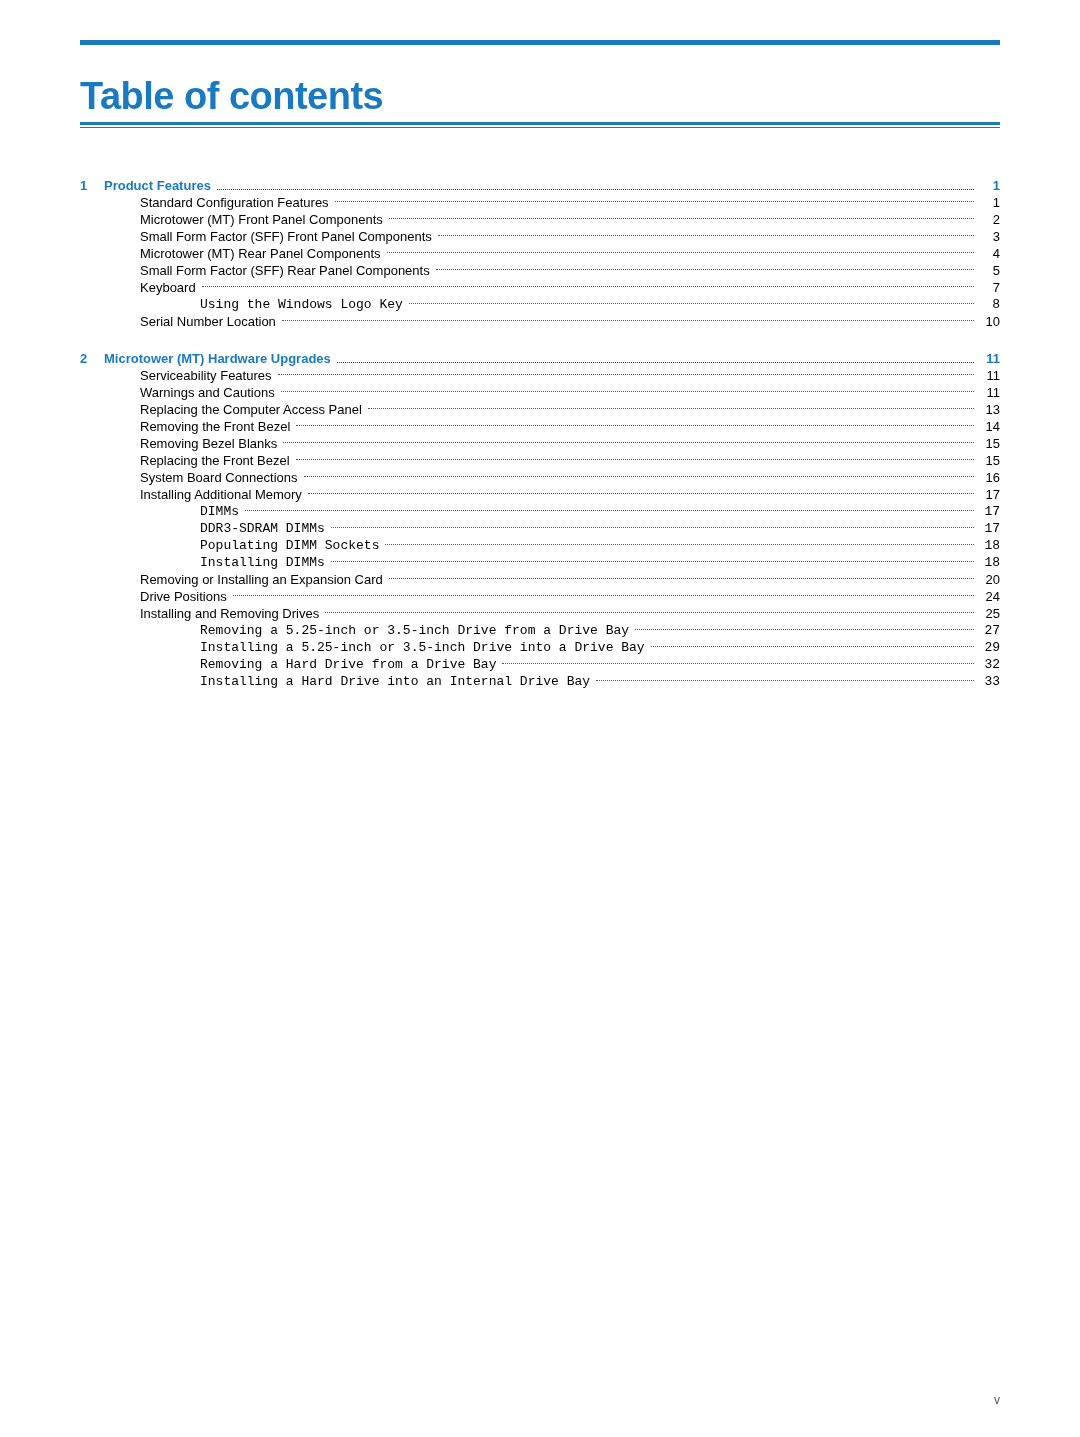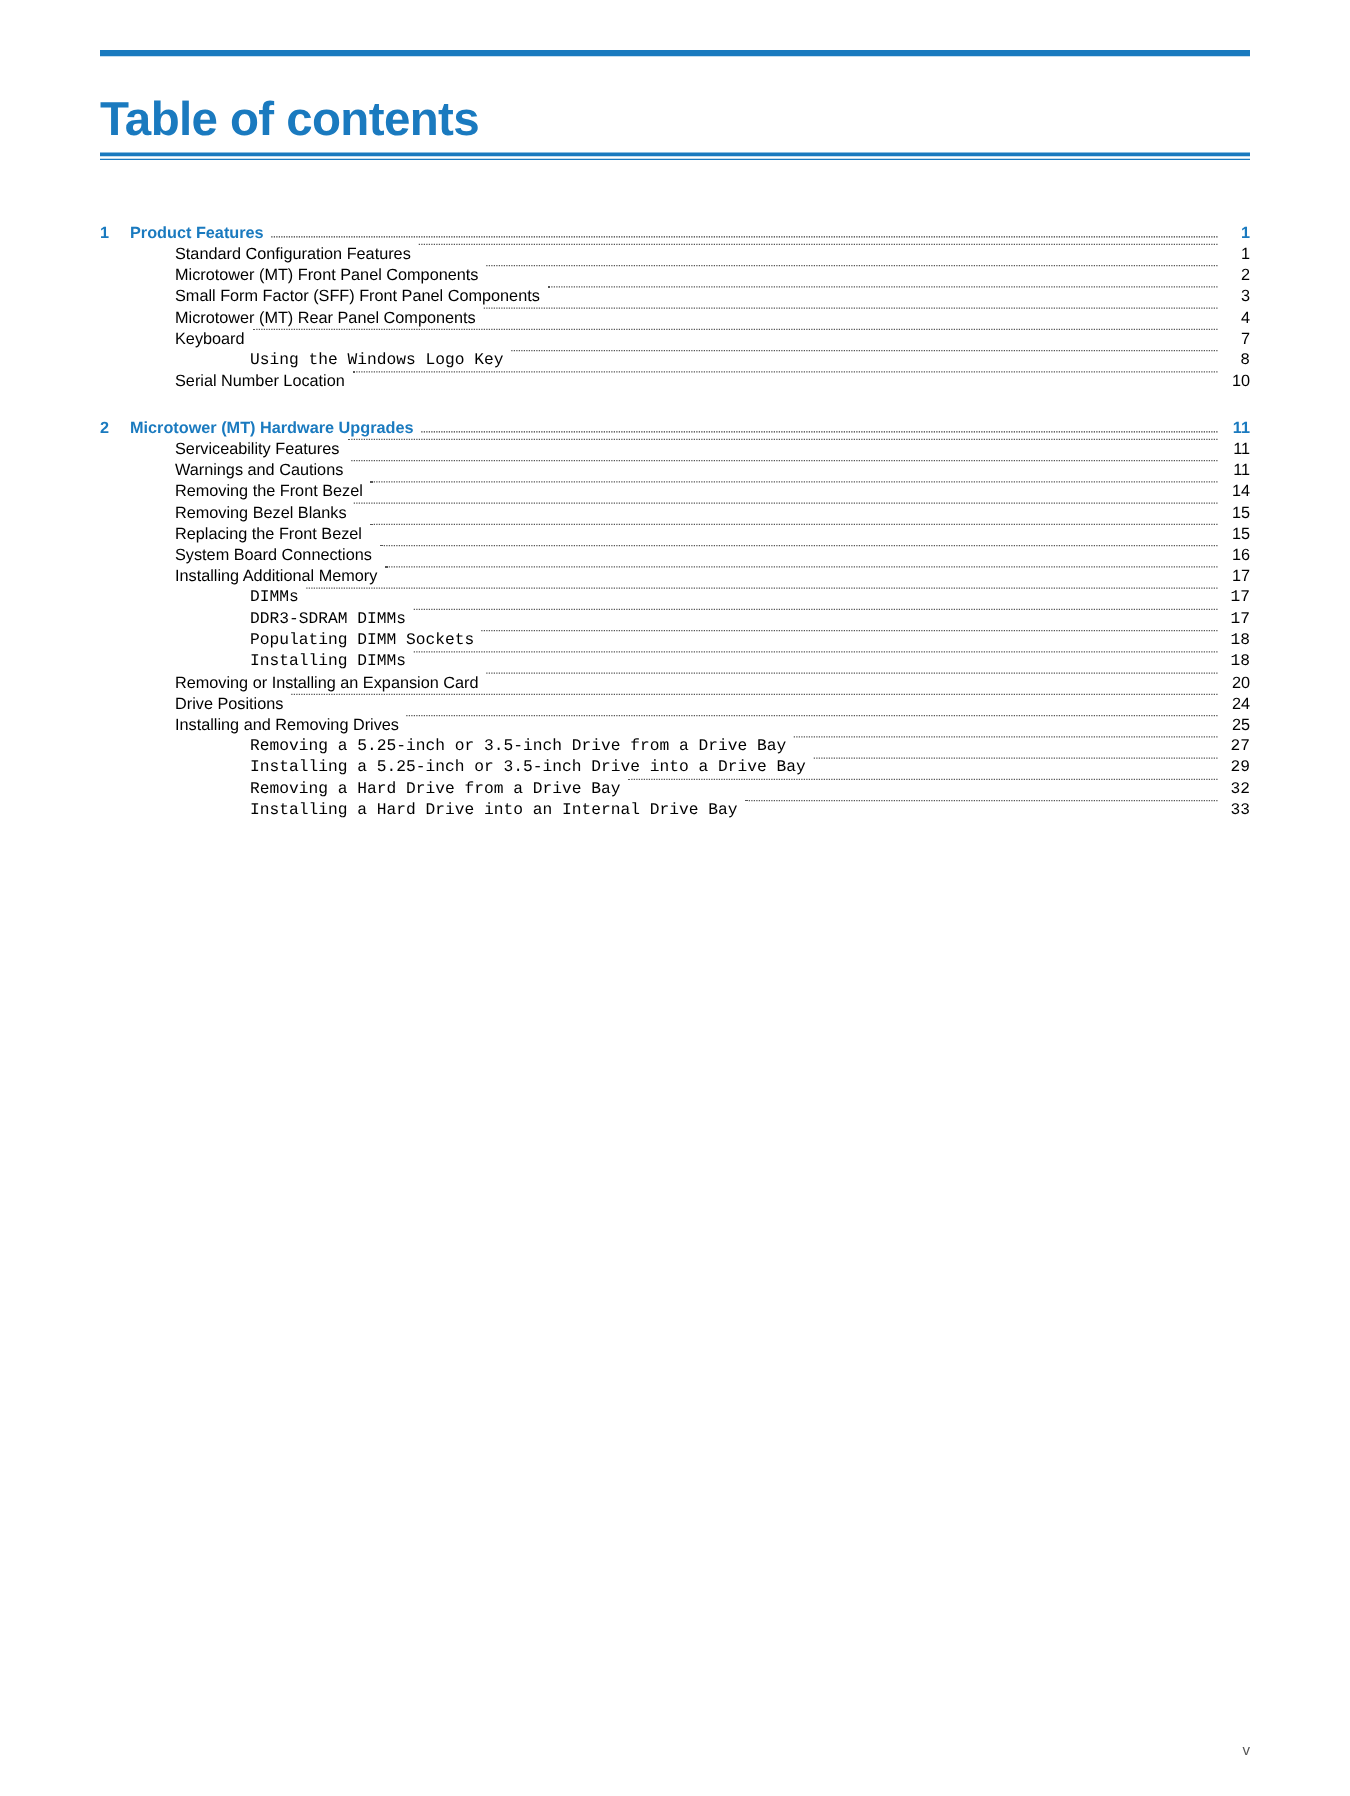--- a/index.html
+++ b/index.html
@@ -97,7 +97,7 @@
 
     .toc-entry {
       display: flex;
-      align-items: flex-start;
+      align-items: center;
       margin-bottom: 2px;
       font-size: 13px;
       padding-left: 60px;

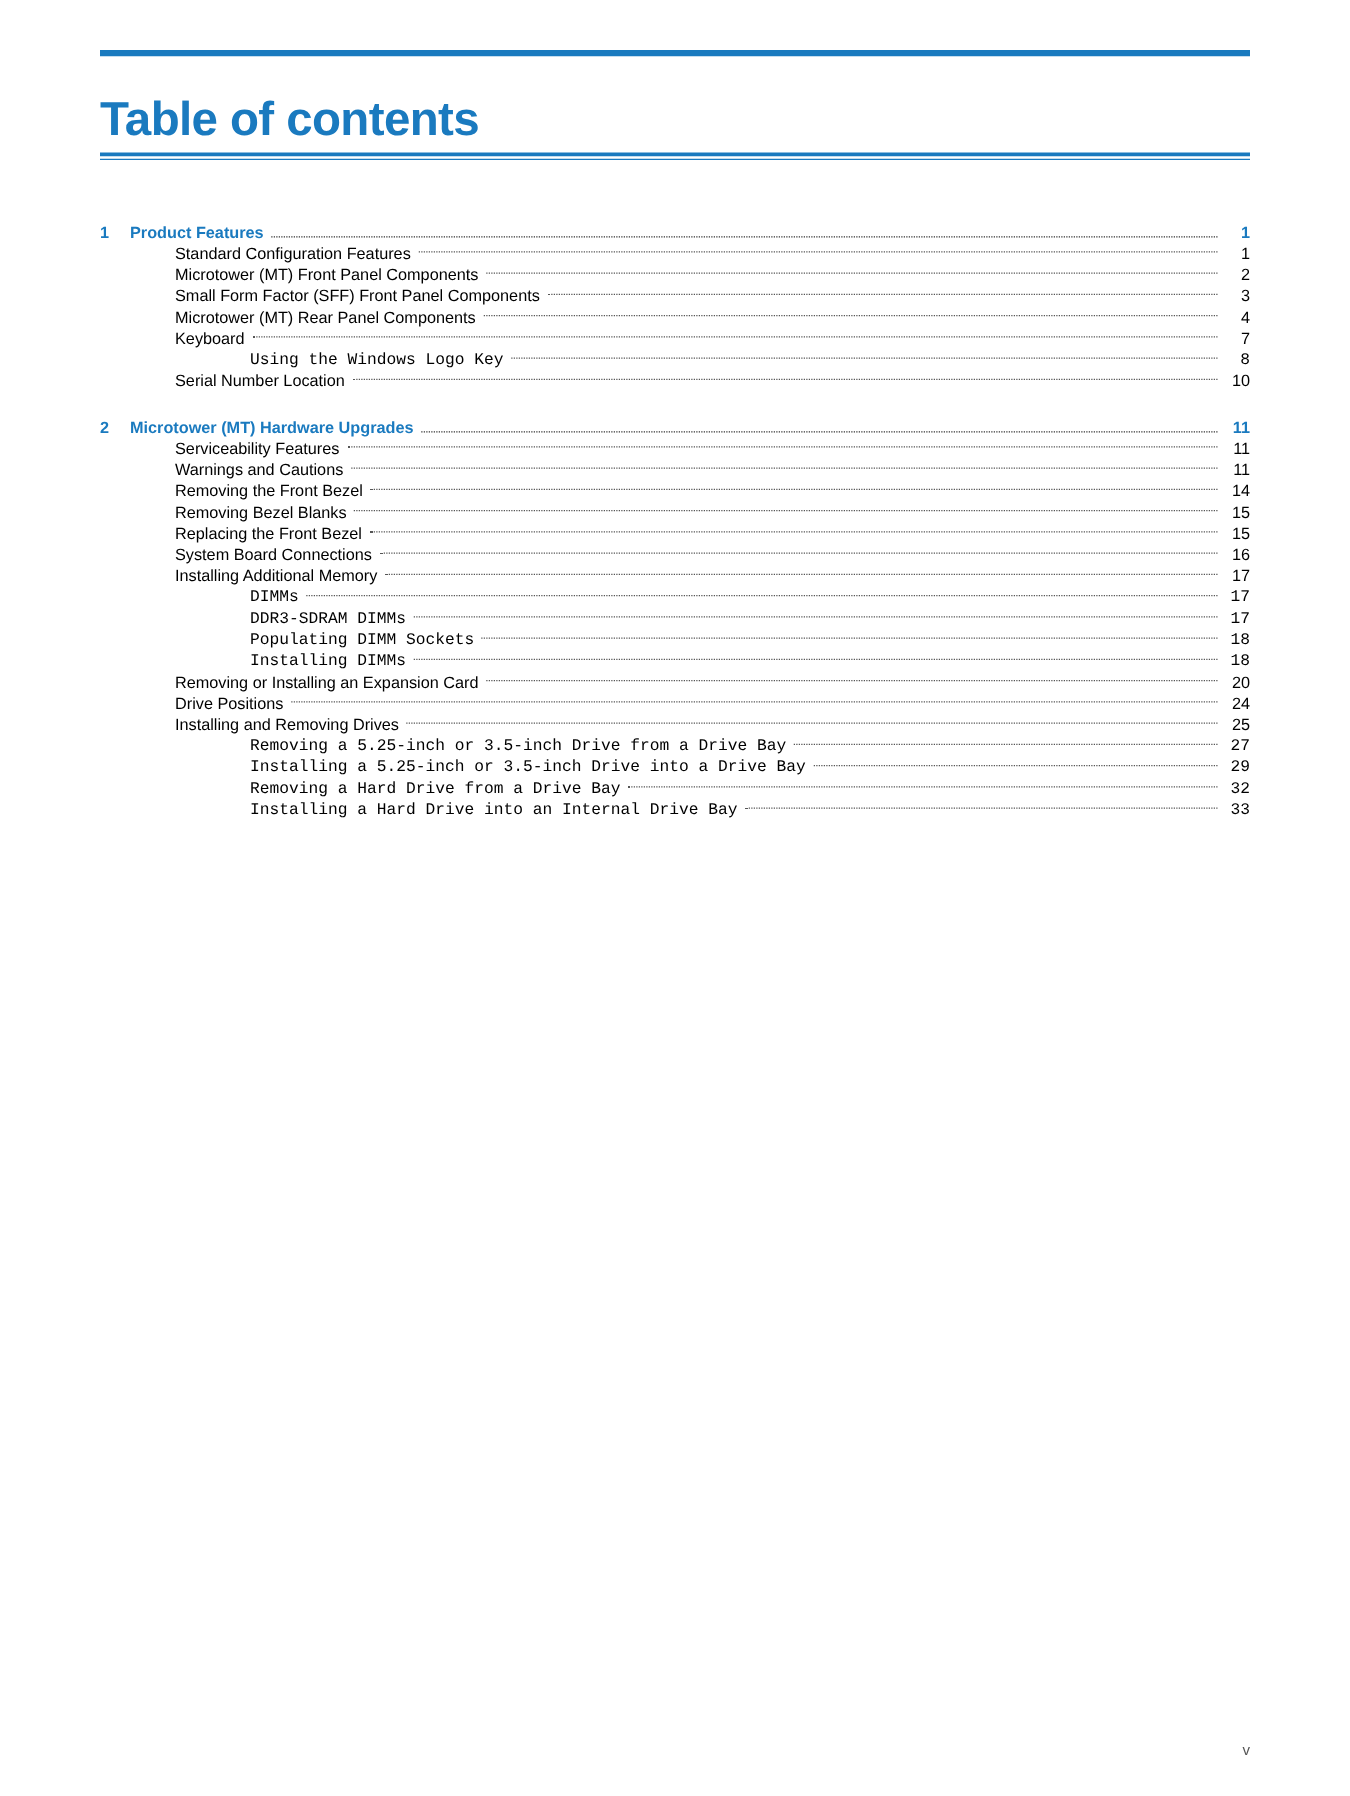--- a/index.html
+++ b/index.html
@@ -178,6 +178,11 @@
         <span class="toc-entry-page">4</span>
       </div>
       <div class="toc-entry">
+        <span class="toc-entry-title">Small Form Factor (SFF) Rear Panel Components</span>
+        <span class="toc-entry-dots"></span>
+        <span class="toc-entry-page">5</span>
+      </div>
+      <div class="toc-entry">
         <span class="toc-entry-title">Keyboard</span>
         <span class="toc-entry-dots"></span>
         <span class="toc-entry-page">7</span>

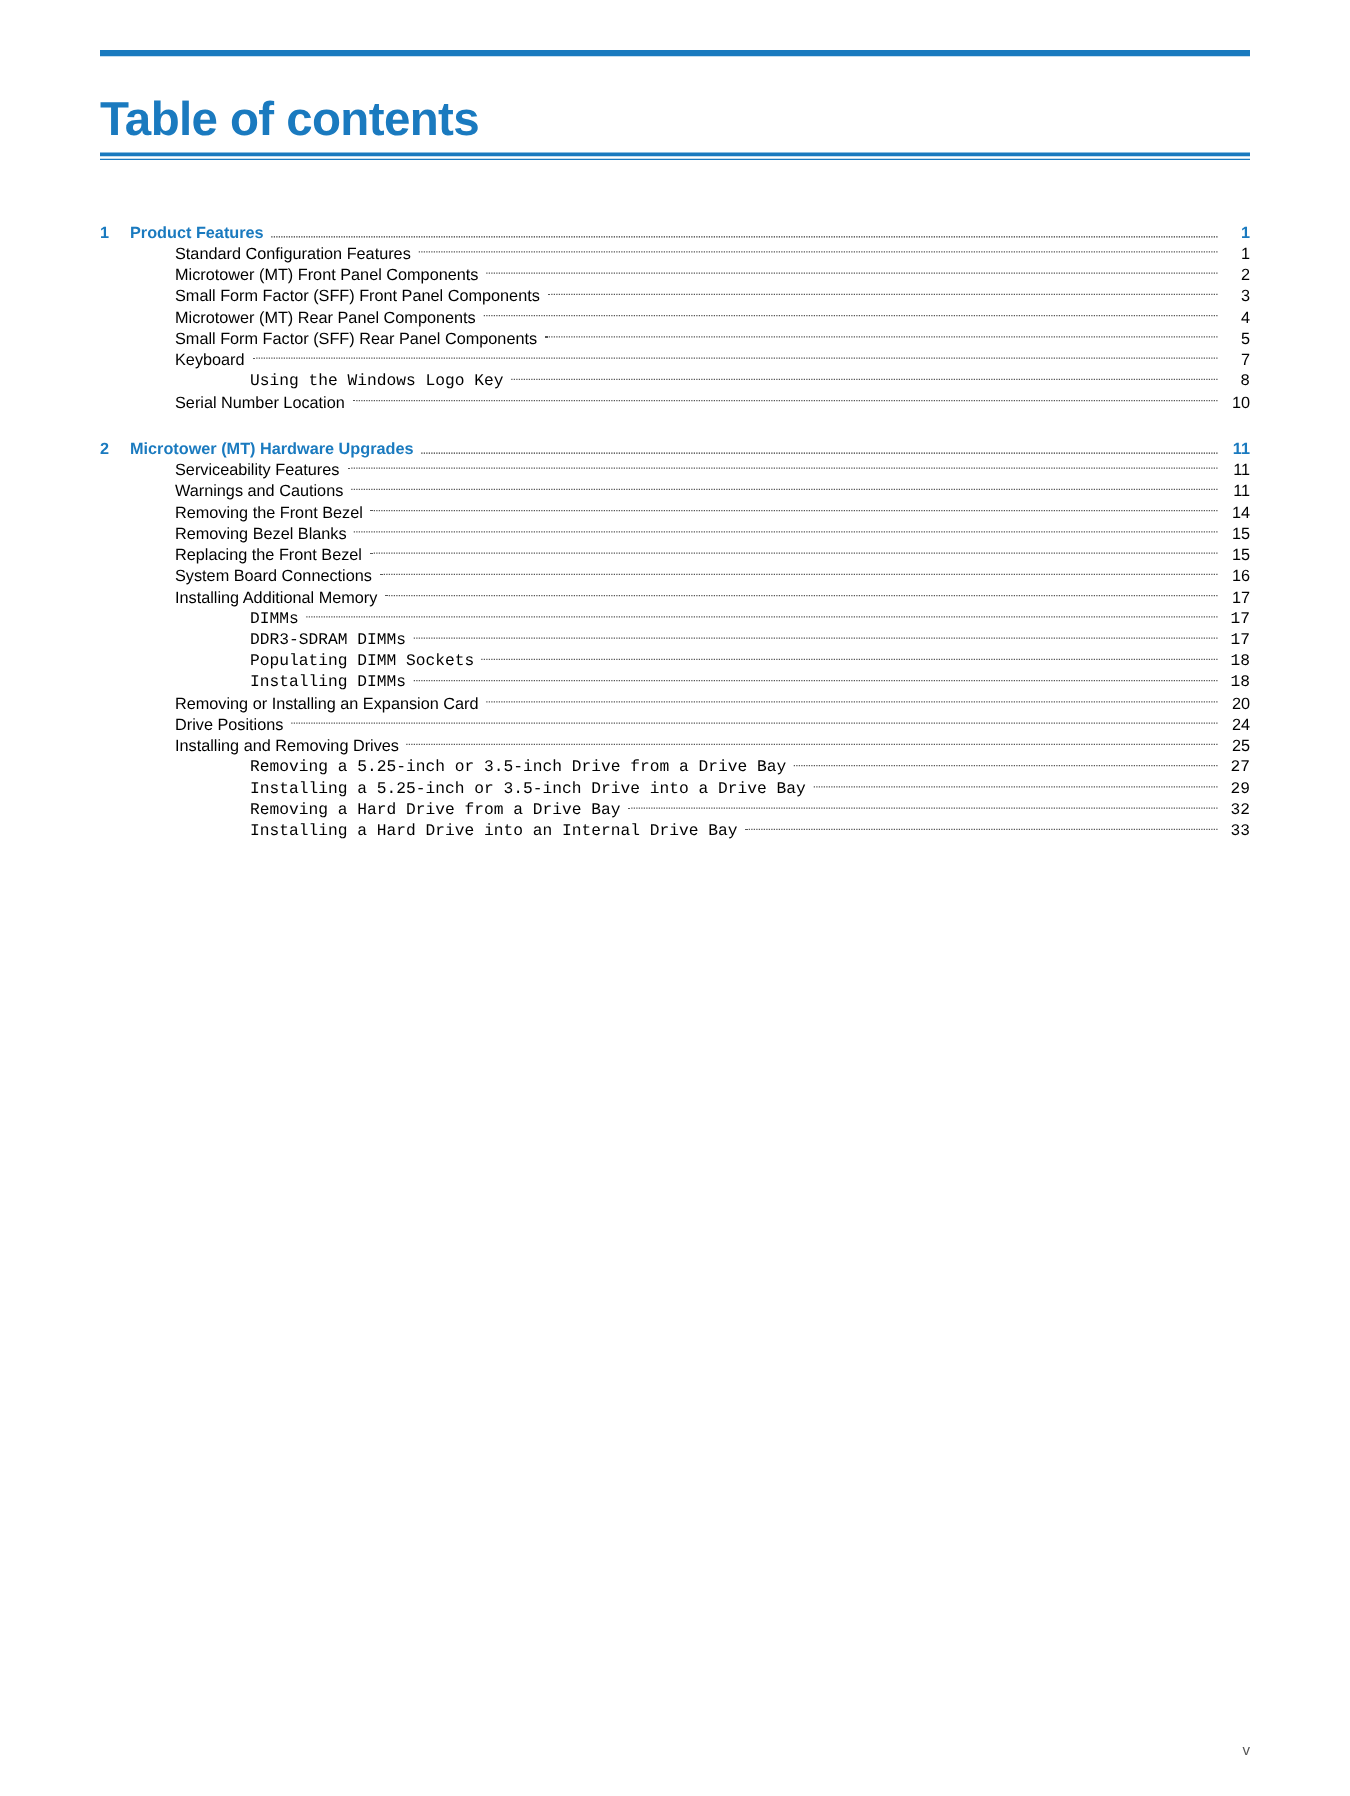--- a/index.html
+++ b/index.html
@@ -215,6 +215,11 @@
         <span class="toc-entry-page">11</span>
       </div>
       <div class="toc-entry">
+        <span class="toc-entry-title">Replacing the Computer Access Panel</span>
+        <span class="toc-entry-dots"></span>
+        <span class="toc-entry-page">13</span>
+      </div>
+      <div class="toc-entry">
         <span class="toc-entry-title">Removing the Front Bezel</span>
         <span class="toc-entry-dots"></span>
         <span class="toc-entry-page">14</span>

